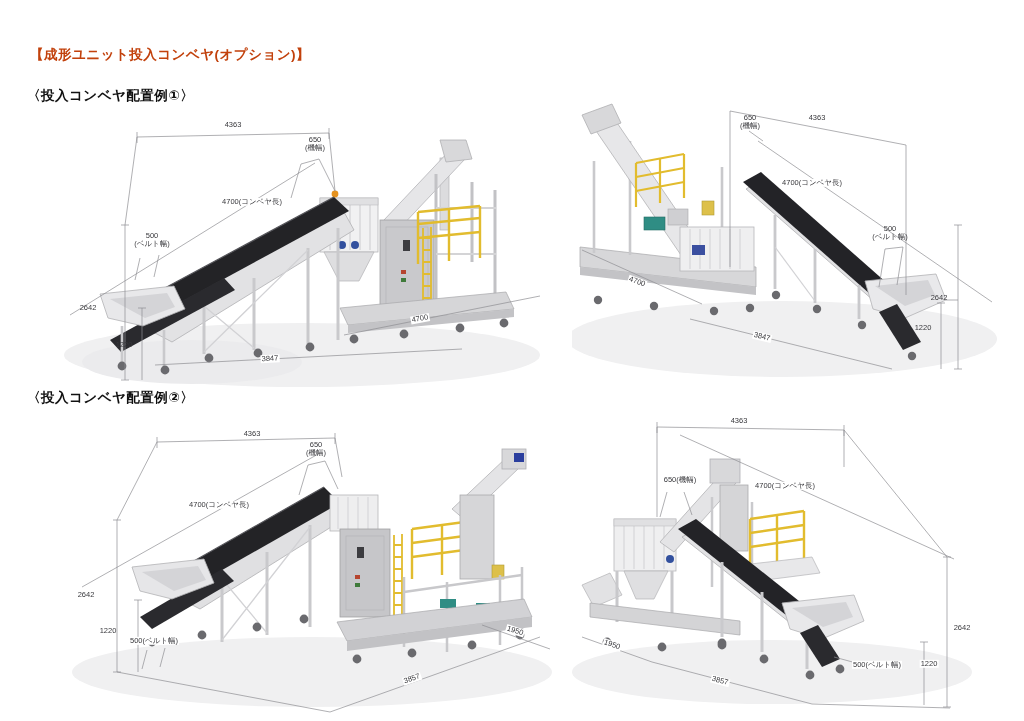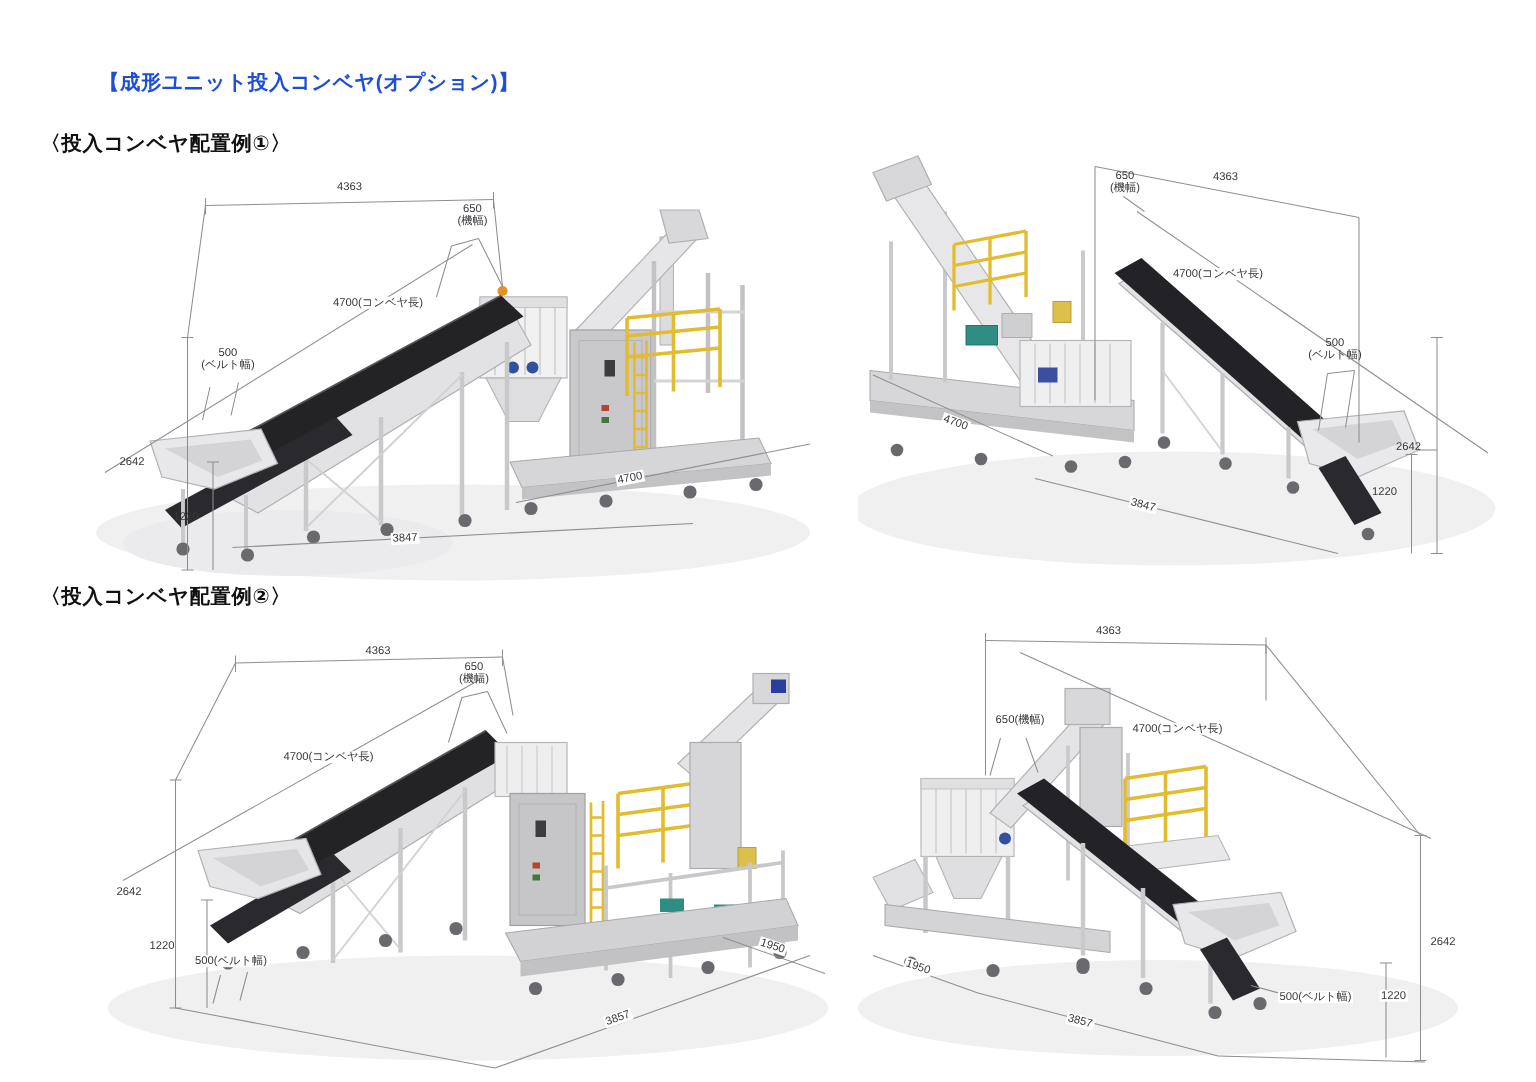--- a/index.html
+++ b/index.html
@@ -13,9 +13,8 @@
   .page { position:absolute; inset:0; background:#ffffff; }
   .doc-title {
     position:absolute; left:30px; top:46px;
-    font-size:13.5px; font-weight:bold; color:#1d4ed8;
+    font-size:13.5px; font-weight:bold; color:#c2410c;
     letter-spacing:.5px;
-    margin-left:36px;
   }
   .sec-heading {
     position:absolute;

